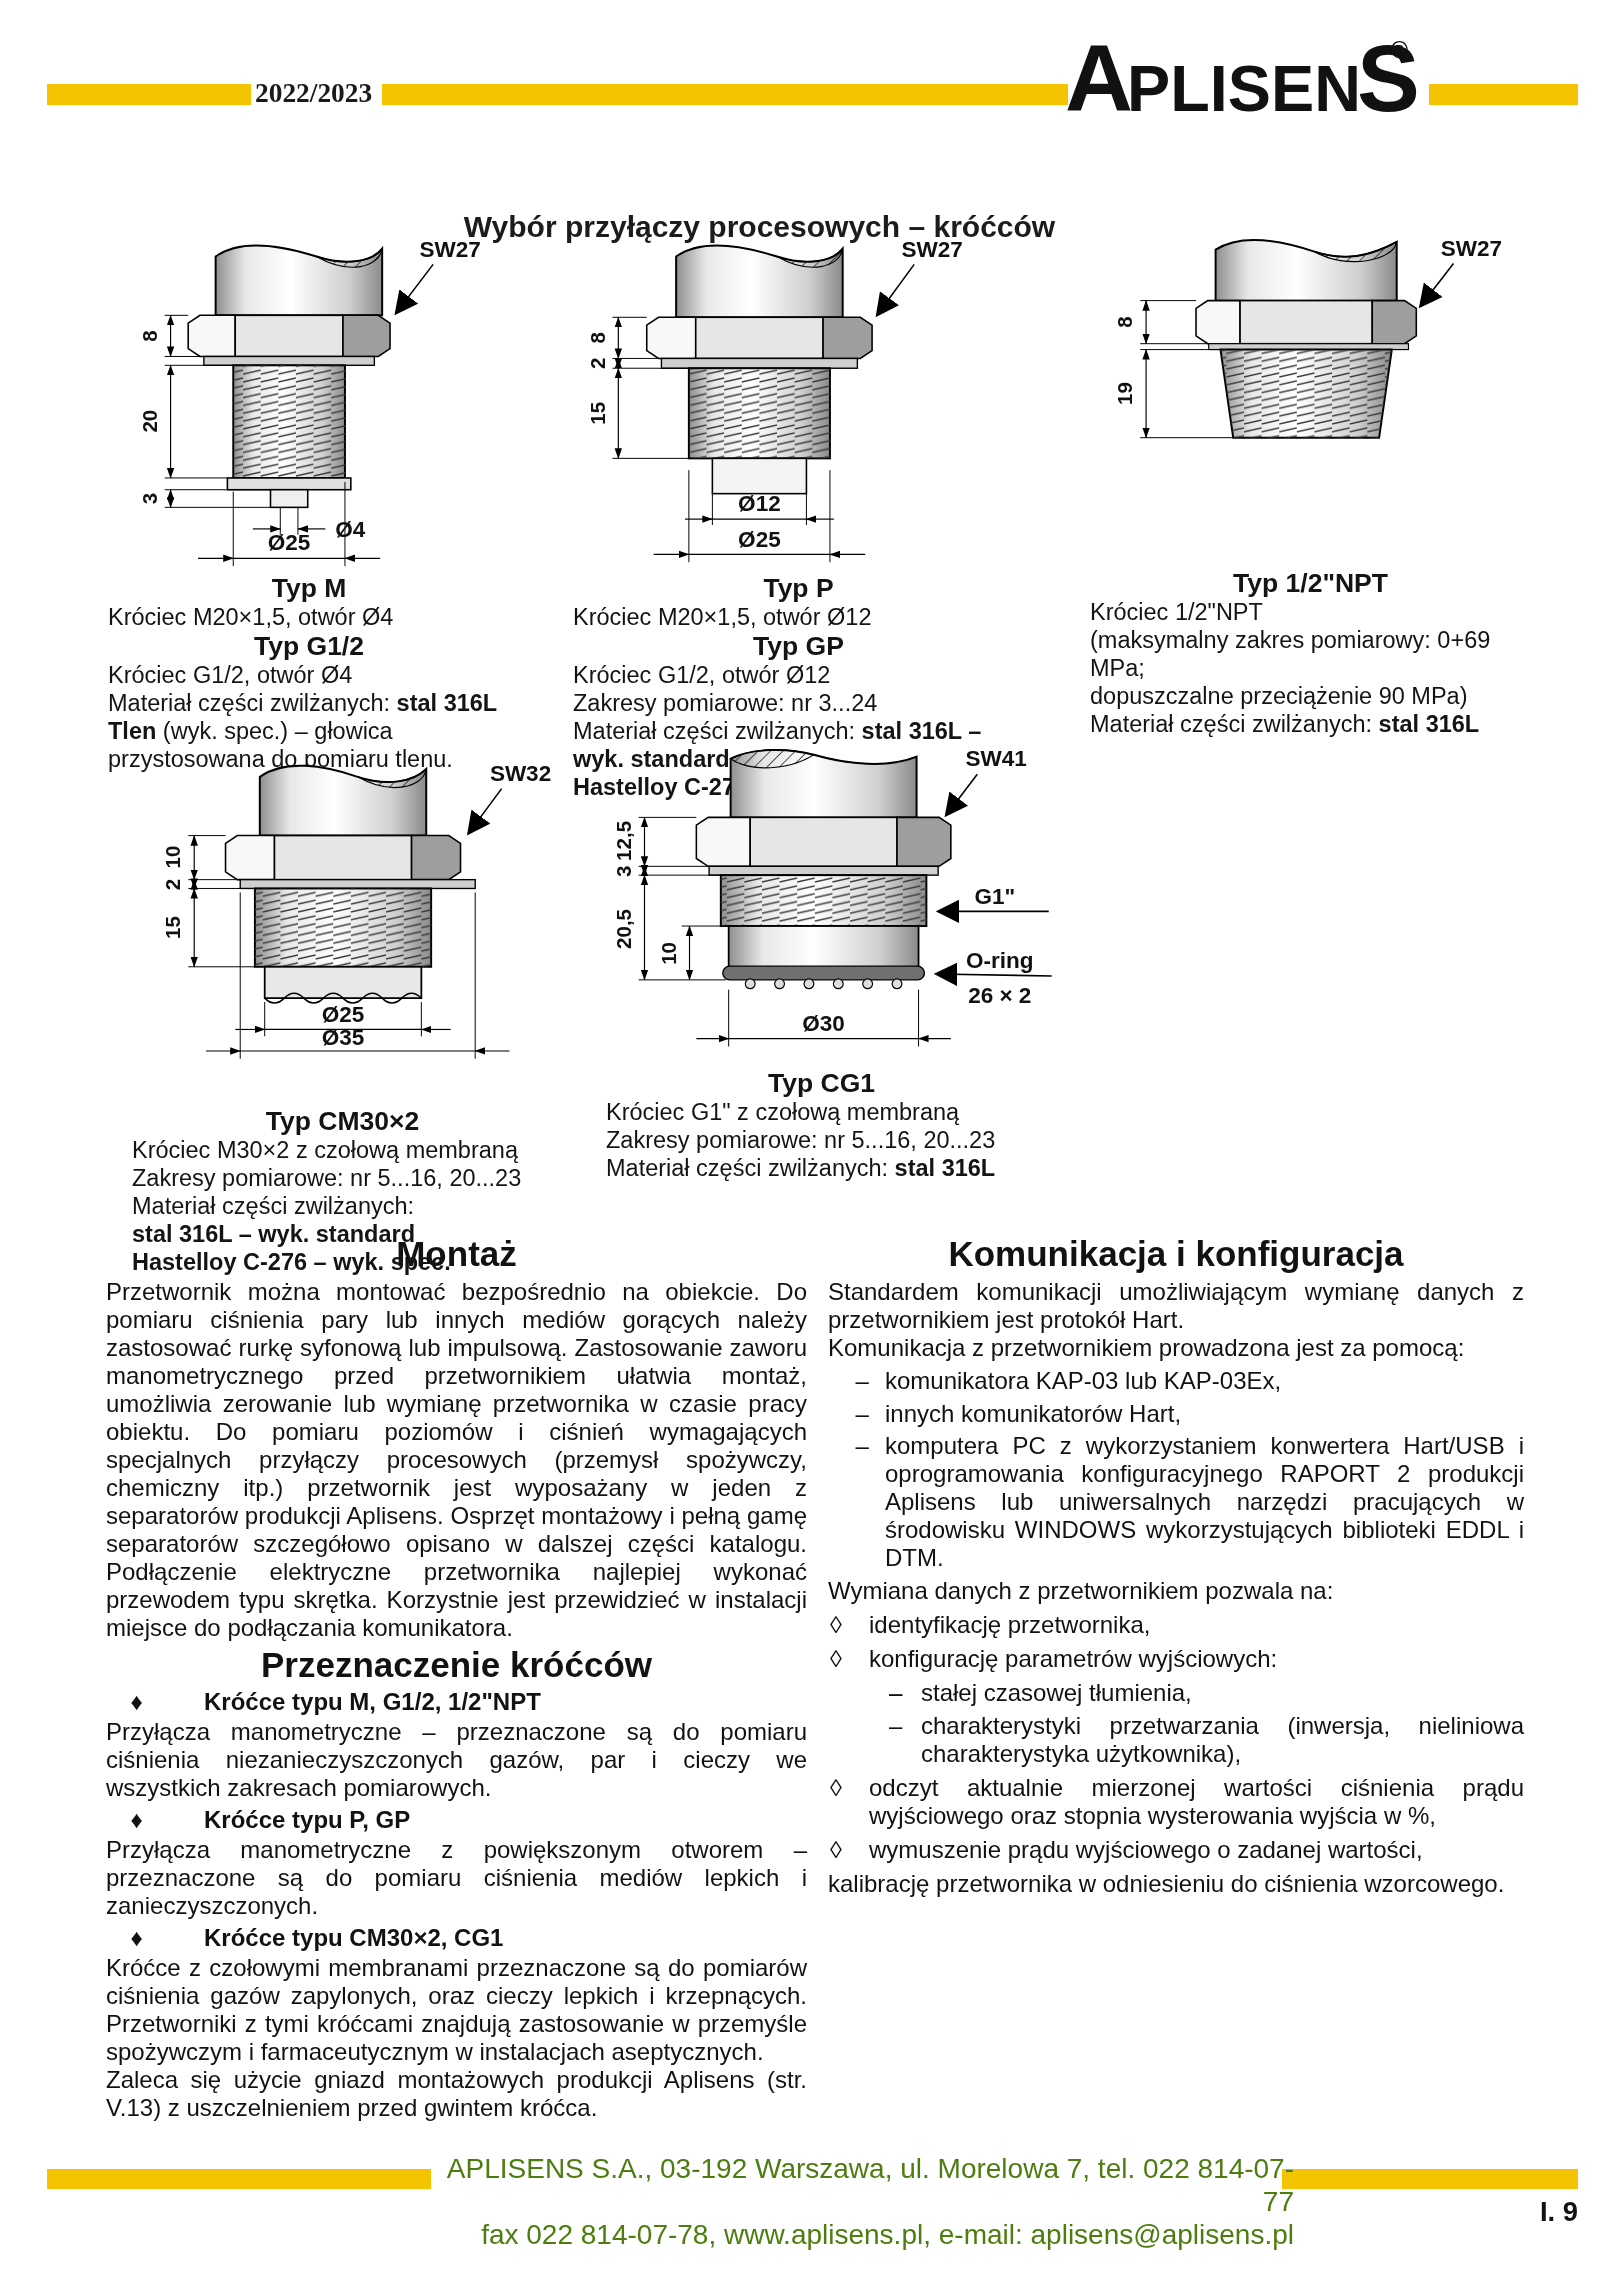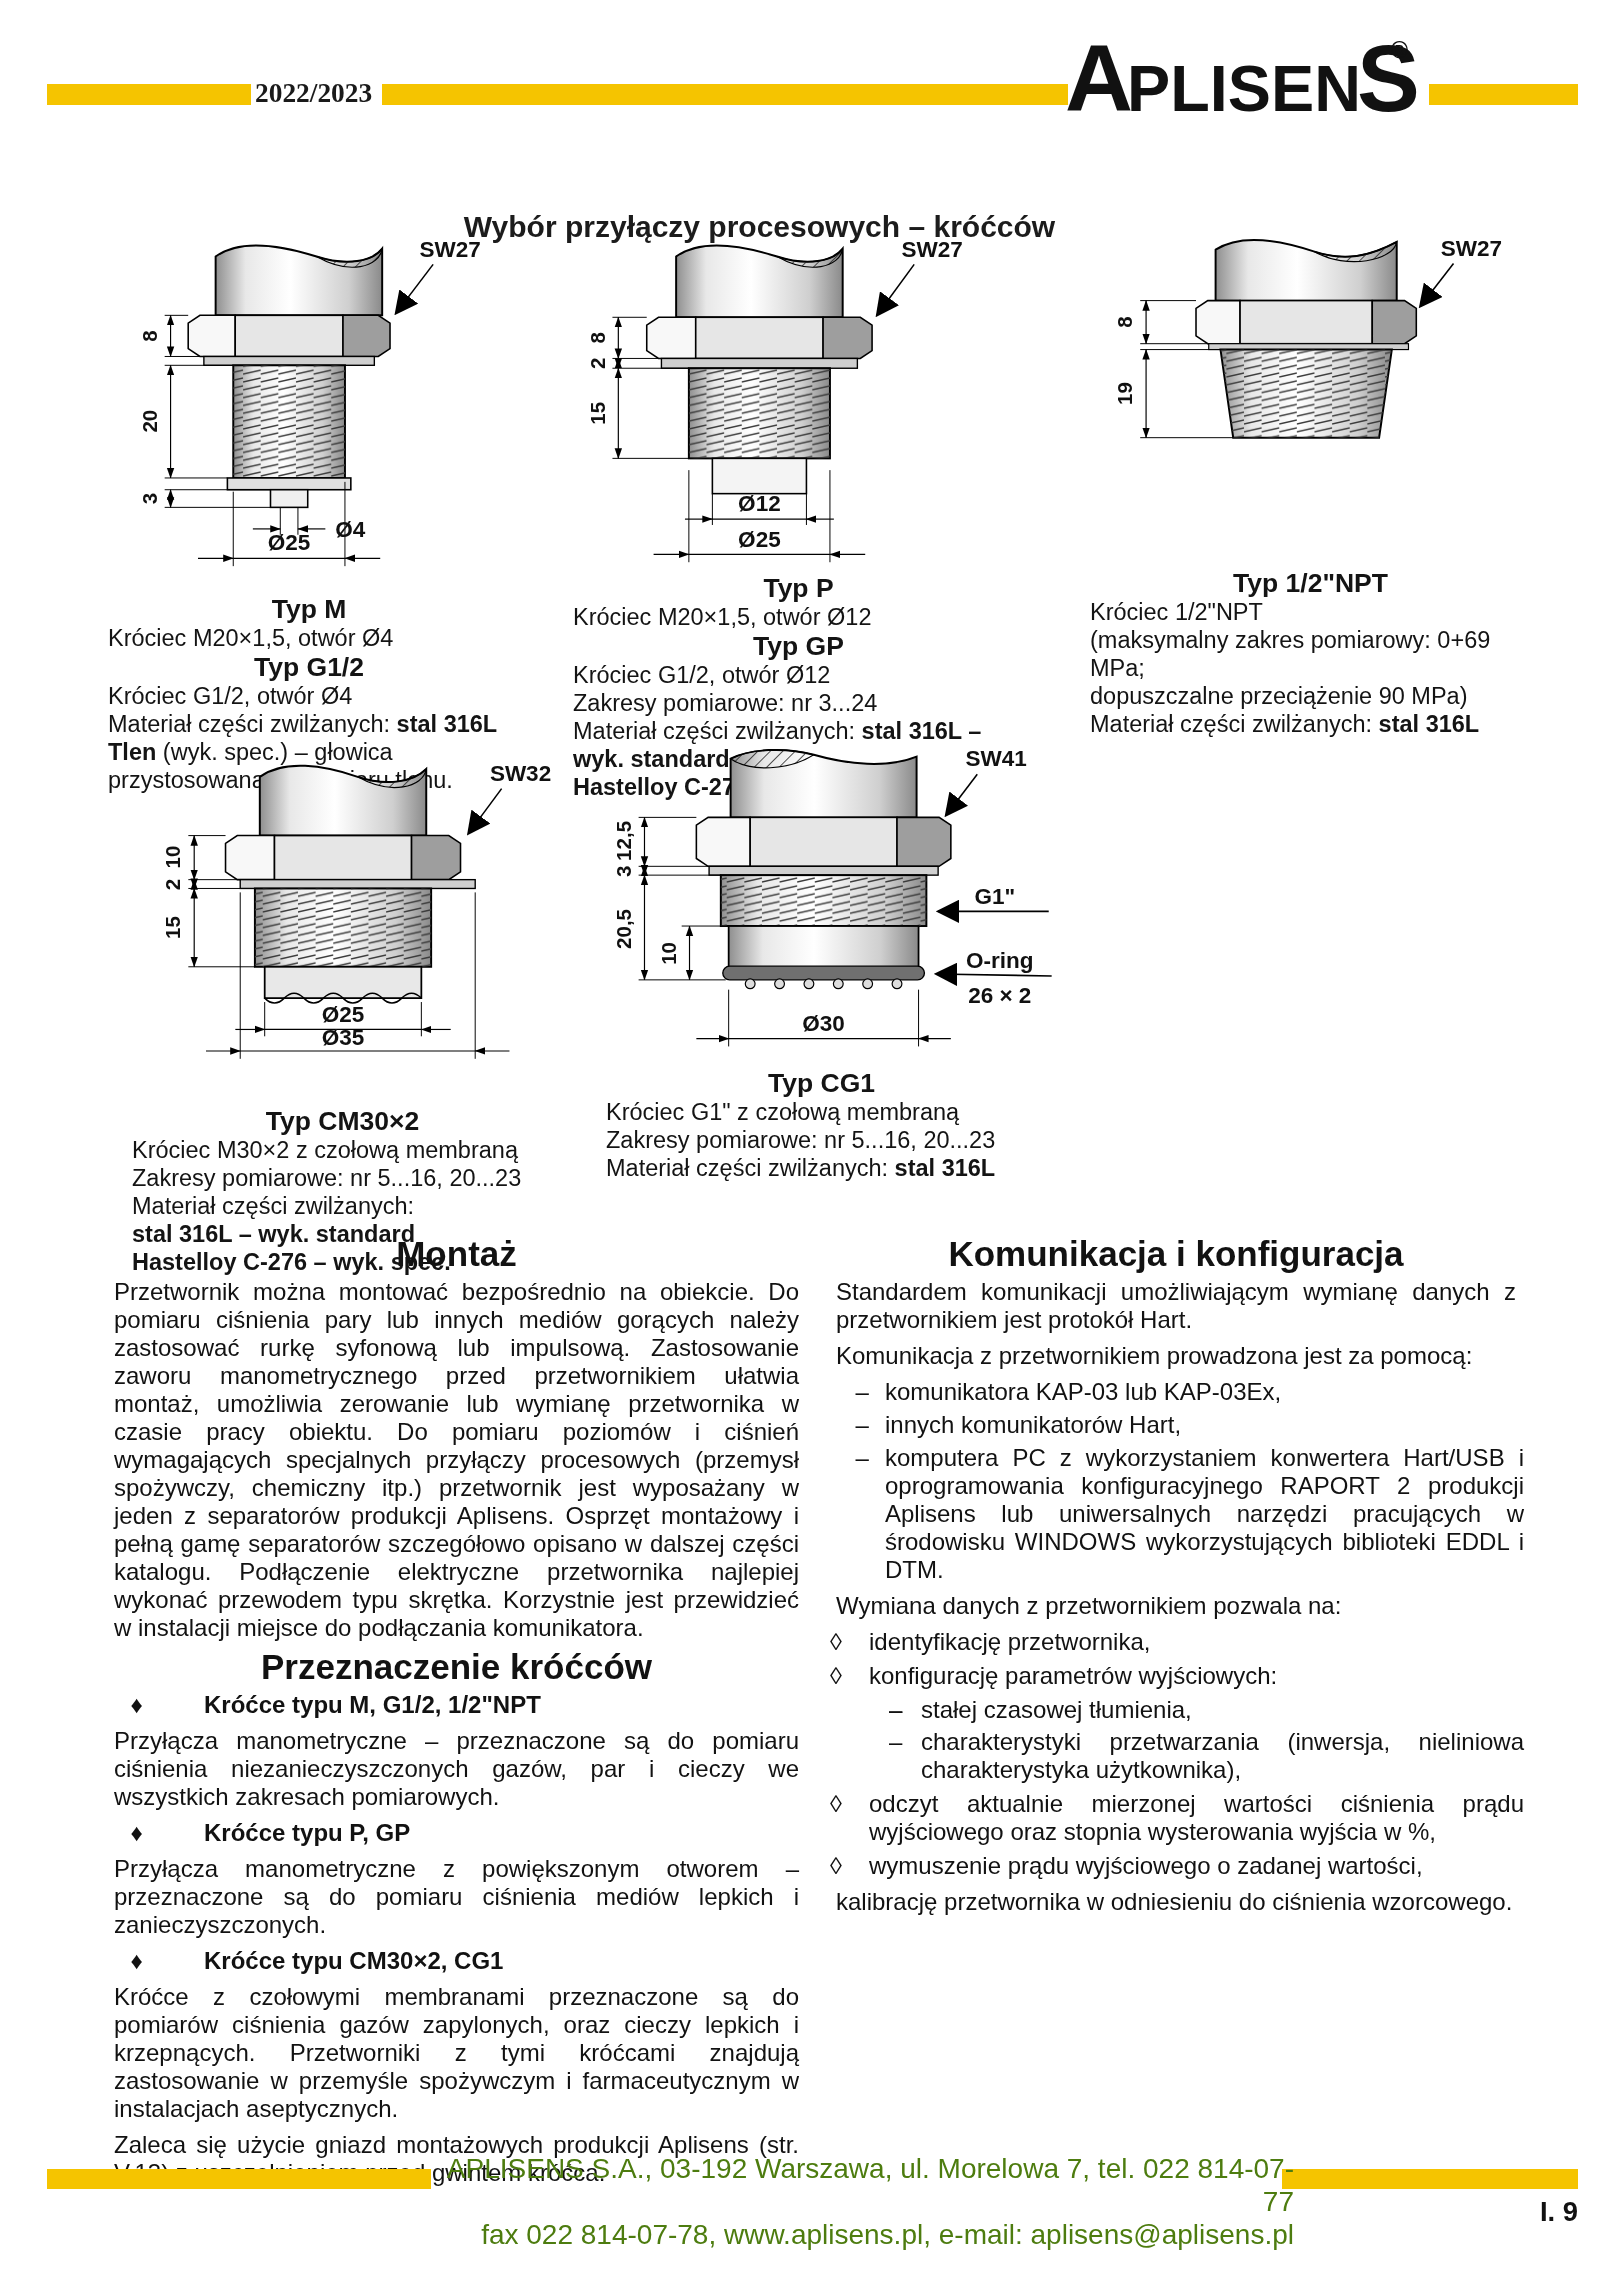--- a/index.html
+++ b/index.html
@@ -189,7 +189,7 @@
     </g>
   </svg>
 
-  <div class="cap" style="left:108px;top:573px;width:402px;margin-top:21px;">
+  <div class="cap" style="left:108px;top:573px;width:402px;">
     <div class="ct">Typ M</div>
     <div>Króciec M20×1,5, otwór Ø4</div>
     <div class="ct">Typ G1/2</div>

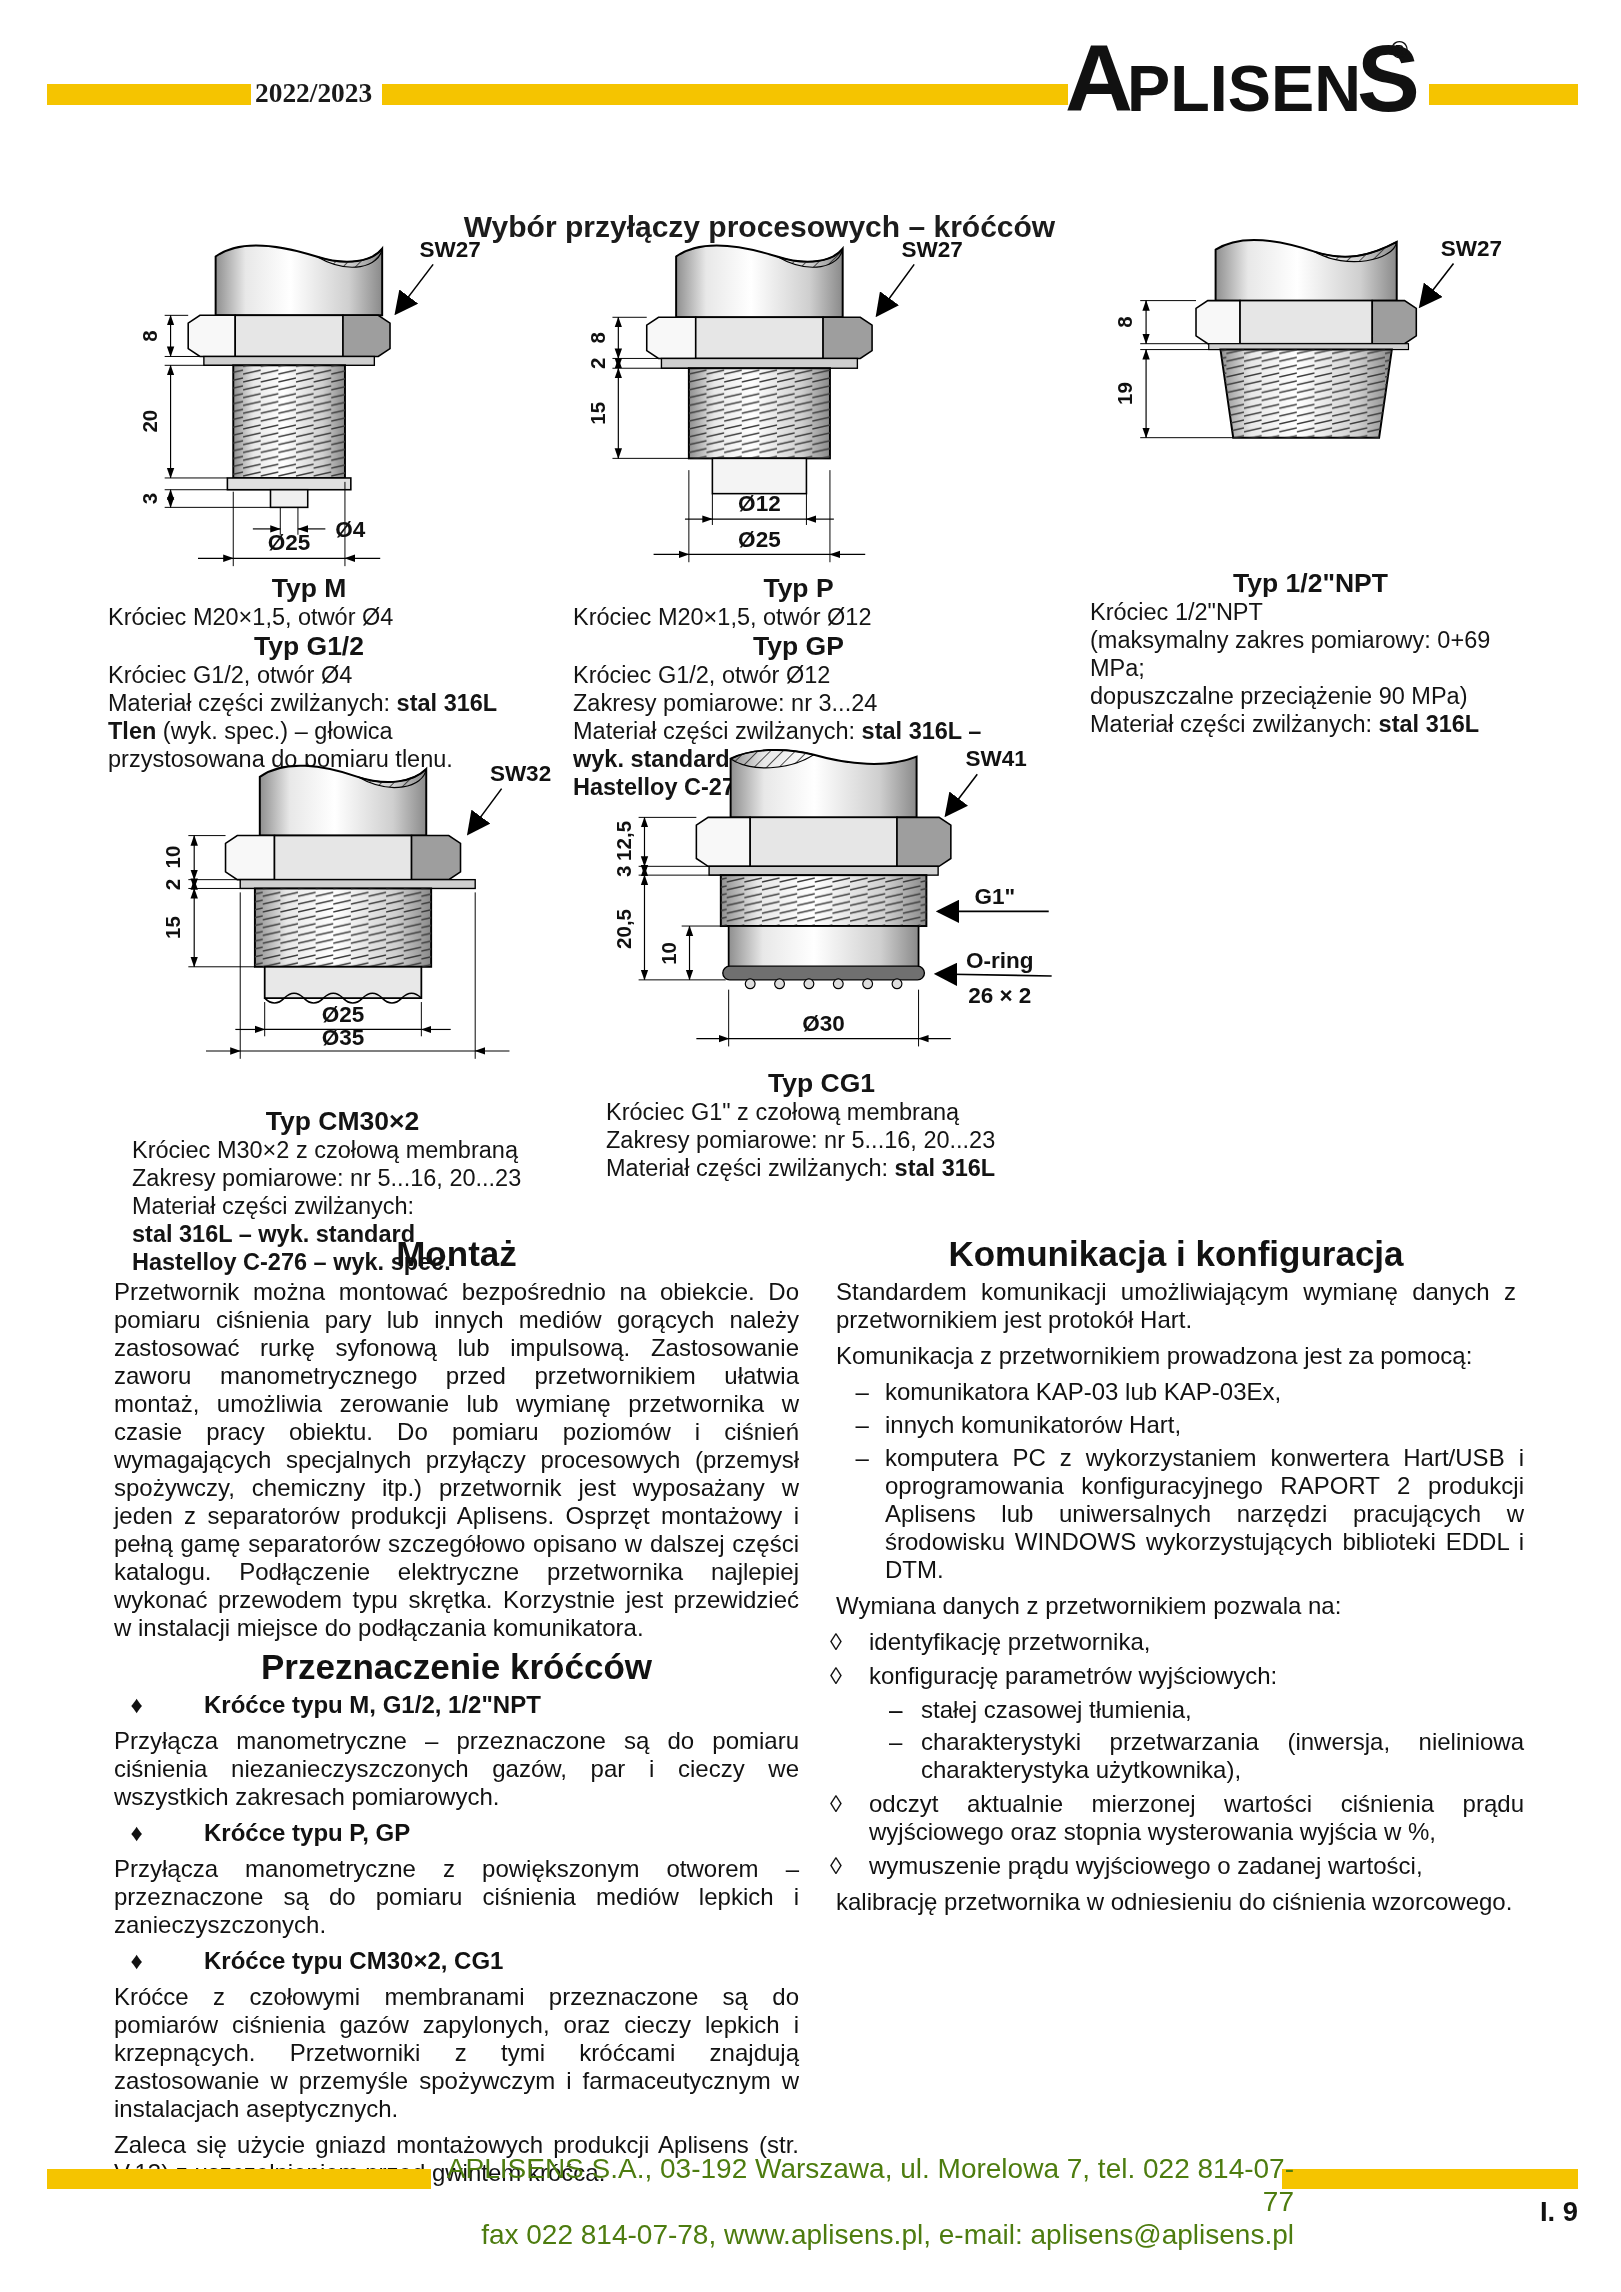--- a/index.html
+++ b/index.html
@@ -18,7 +18,7 @@
   .col{position:absolute;font-size:24px;line-height:28px;text-align:justify;color:#121212;}
   .col h2{font-size:35px;font-weight:bold;text-align:center;margin:0 0 7.8px 0;line-height:33px;}
   .col h2.mt{margin-top:5.9px;}
-  .col p{margin:8px;}
+  .col p{margin:0;}
   .pt{position:relative;padding-left:98px;font-weight:bold;text-align:left;margin:3.9px 0 2px 0;}
   .pt .bm{position:absolute;left:24.5px;top:0;font-weight:normal;}
   .dash-item{position:relative;padding-left:57px;margin:4.9px 0;}

